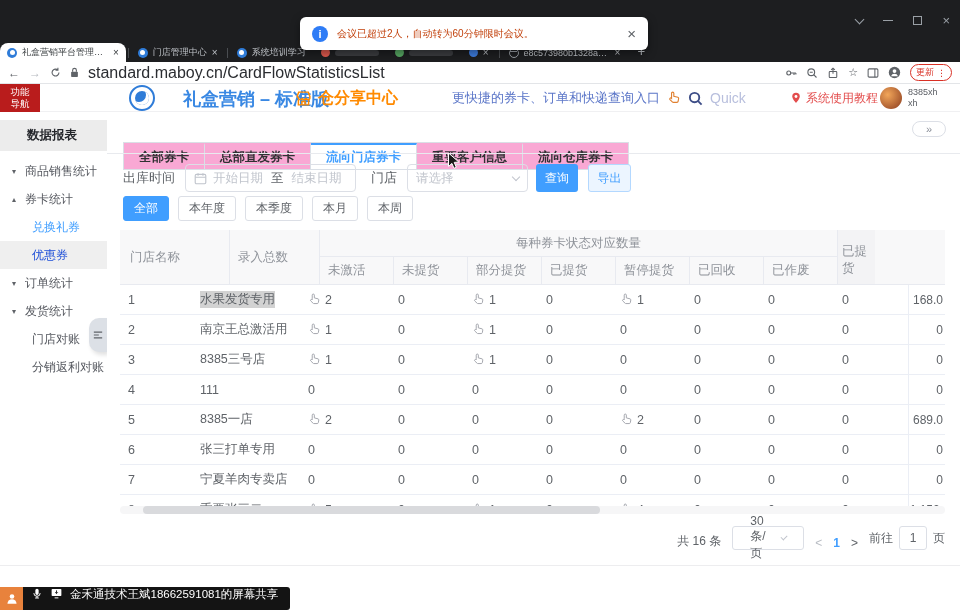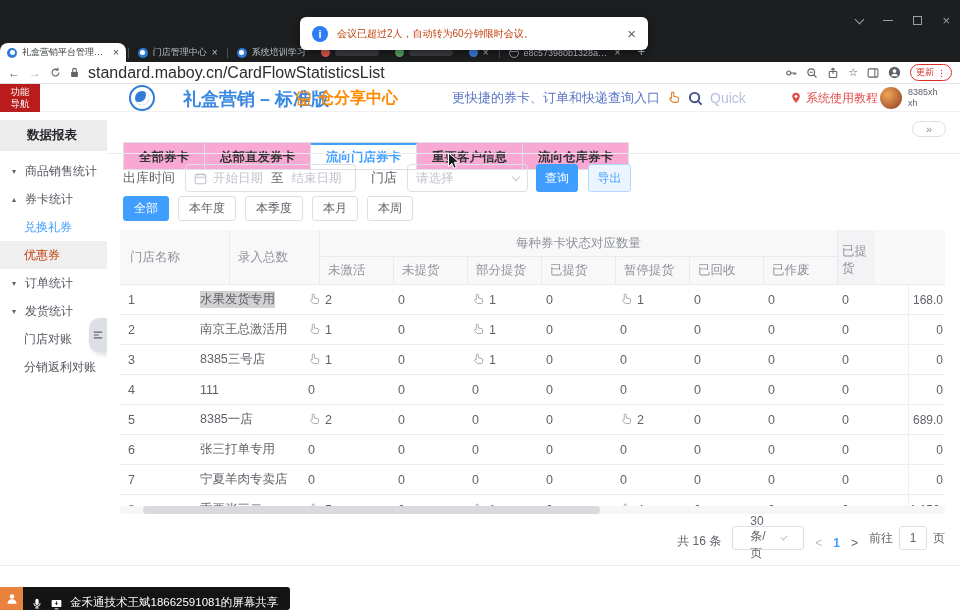--- a/index.html
+++ b/index.html
@@ -75,7 +75,7 @@
   .side-list { margin-top:6px; }
   .side-item { position:relative; height:28px; display:flex; align-items:center; padding-left:25px; font-size:12px; color:#54575e; }
   .side-item .caret { position:absolute; left:12px; font-size:8px; color:#5f6368; }
-  .side-item.child { padding-left:24px; }
+  .side-item.child { padding-left:32px; }
   .side-item.active { color:#409eff; }
   .side-item.hoverbg { background:#efefef; color:#c2410c; }
   .side-handle { position:absolute; right:0; top:206px; width:18px; height:34px; background:#dce0e6; border-radius:10px 0 0 10px;

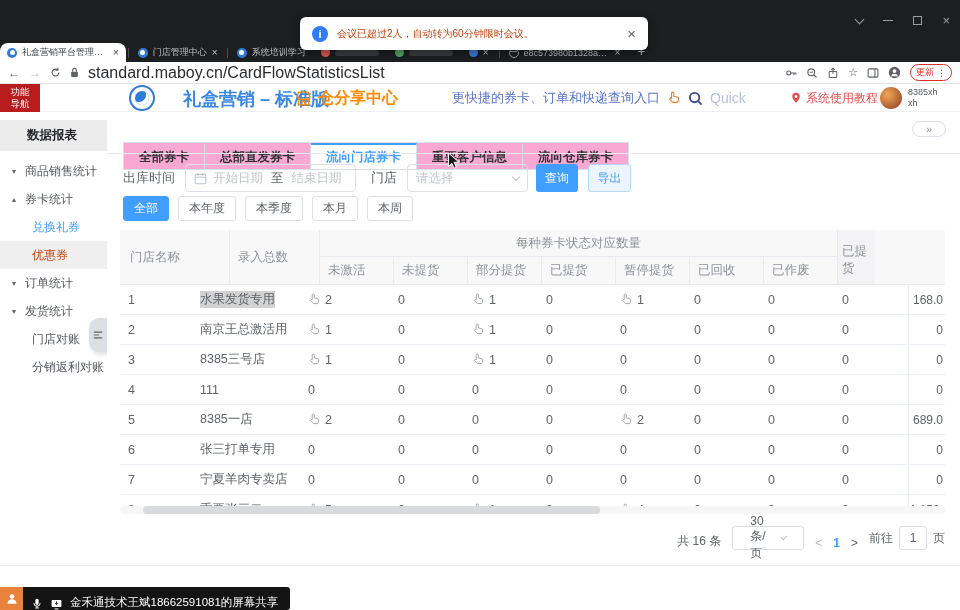--- a/index.html
+++ b/index.html
@@ -77,7 +77,7 @@
   .side-item .caret { position:absolute; left:12px; font-size:8px; color:#5f6368; }
   .side-item.child { padding-left:32px; }
   .side-item.active { color:#409eff; }
-  .side-item.hoverbg { background:#efefef; color:#c2410c; }
+  .side-item.hoverbg { background:#efefef; color:#1d4ed8; }
   .side-handle { position:absolute; right:0; top:206px; width:18px; height:34px; background:#dce0e6; border-radius:10px 0 0 10px;
                  display:flex; align-items:center; justify-content:center; box-shadow:2px 3px 4px rgba(0,0,0,.12); }
   .main-bottom-line { position:absolute; left:0; top:565px; width:960px; height:1px; background:#ededef; }

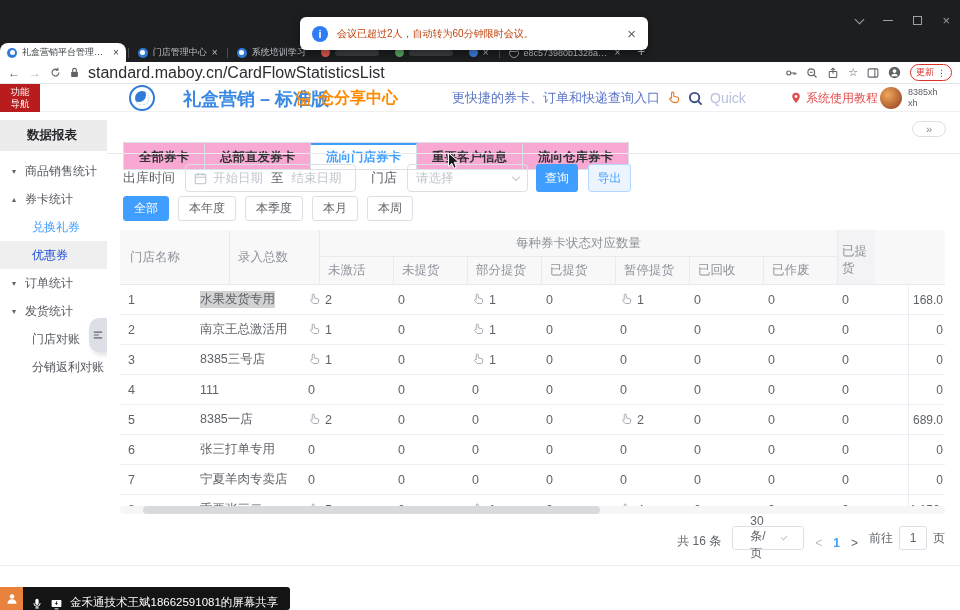--- a/index.html
+++ b/index.html
@@ -152,7 +152,7 @@
   .corner { position:absolute; left:0; top:587px; width:23px; height:23px; background:#e8823c; display:flex;
             align-items:center; justify-content:center; }
   .sharebar { position:absolute; left:23px; top:587px; height:23px; background:#141414; color:#fff; display:flex;
-              align-items:flex-end; gap:7px; padding:0 12px 0 8px; border-radius:0 3px 3px 0; }
+              align-items:flex-start; gap:7px; padding:0 12px 0 8px; border-radius:0 3px 3px 0; }
   .share-tx { font-size:11.5px; white-space:nowrap; }
 
   .cursor { position:absolute; left:447px; top:152px; z-index:70; }

